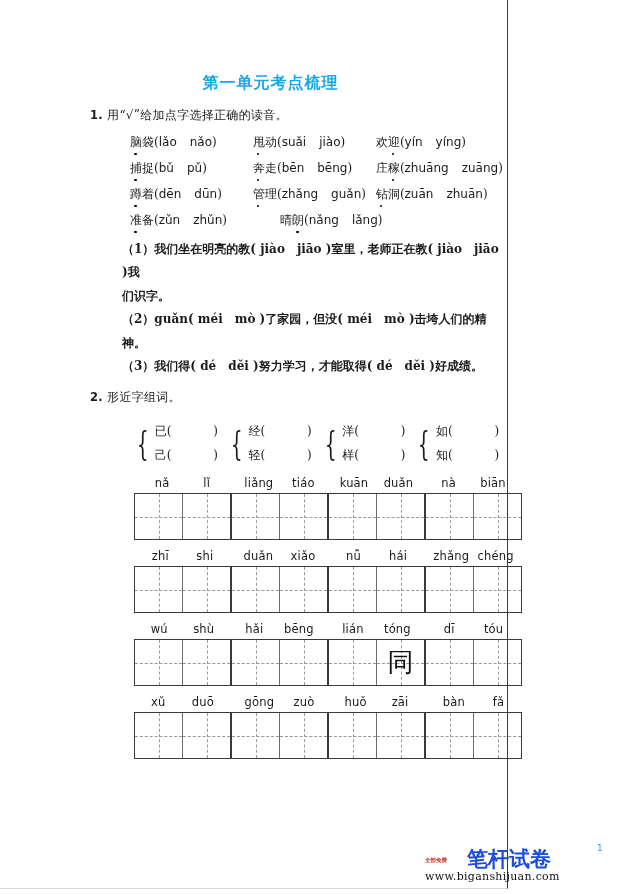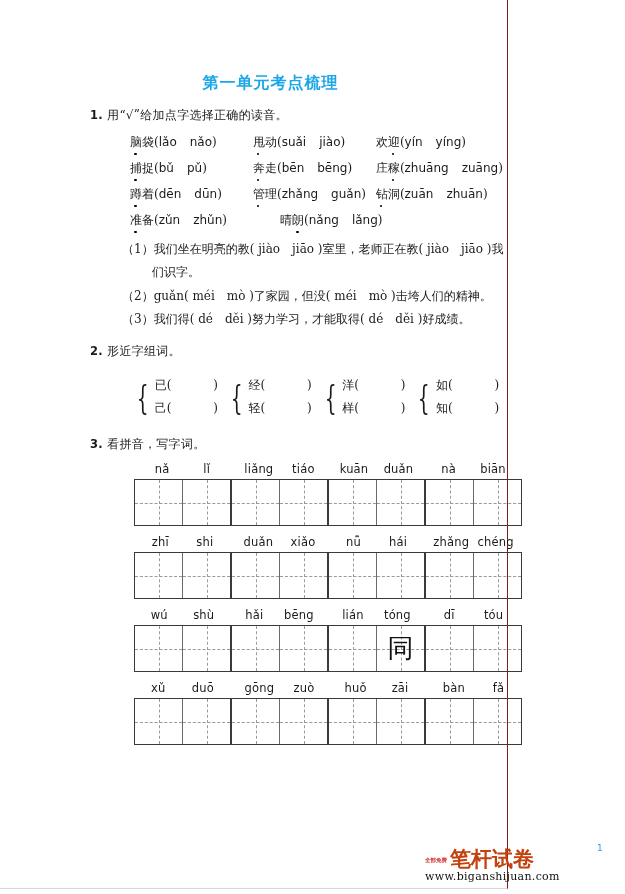--- a/index.html
+++ b/index.html
@@ -75,6 +75,7 @@
     font-family:"DejaVu Serif", serif;
     font-size:12px;
     line-height:1.95;
+    font-weight:bold;
   }
   .sentence { text-indent:0; }
   .sentence .cont { display:block; margin-left:30px; }

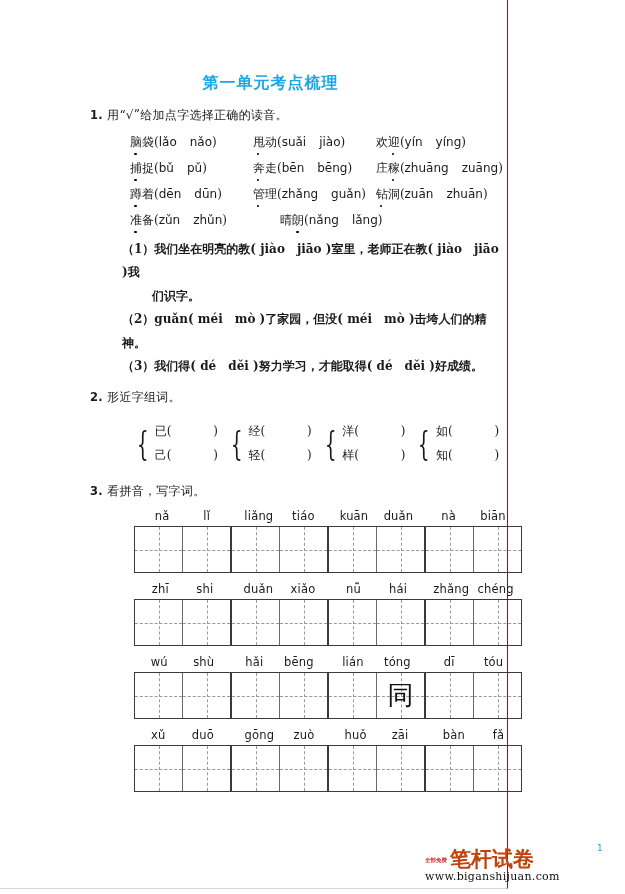--- a/index.html
+++ b/index.html
@@ -78,7 +78,7 @@
     font-weight:bold;
   }
   .sentence { text-indent:0; }
-  .sentence .cont { display:block; margin-left:30px; }
+  .sentence .cont { display:block; }
 
   
   .brackets {

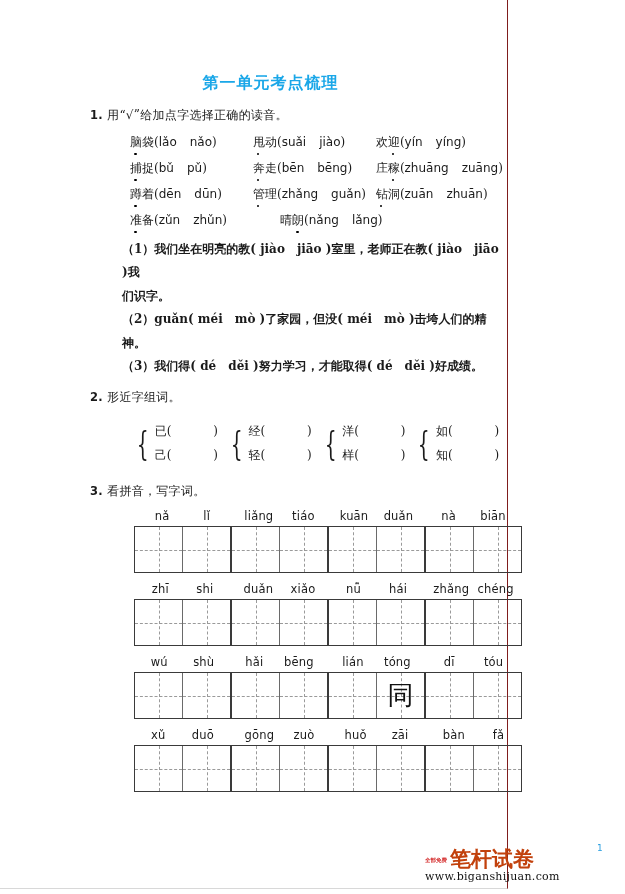--- a/index.html
+++ b/index.html
@@ -272,10 +272,6 @@
       </div>
     </div>
 
-  <div class="q-head" style="margin-top:16px;">
-    <span class="q-num">3.</span>
-    <span>看拼音，写字词。</span>
-  </div>
 
   <div id="grid-container">
       <div class="grid-row">

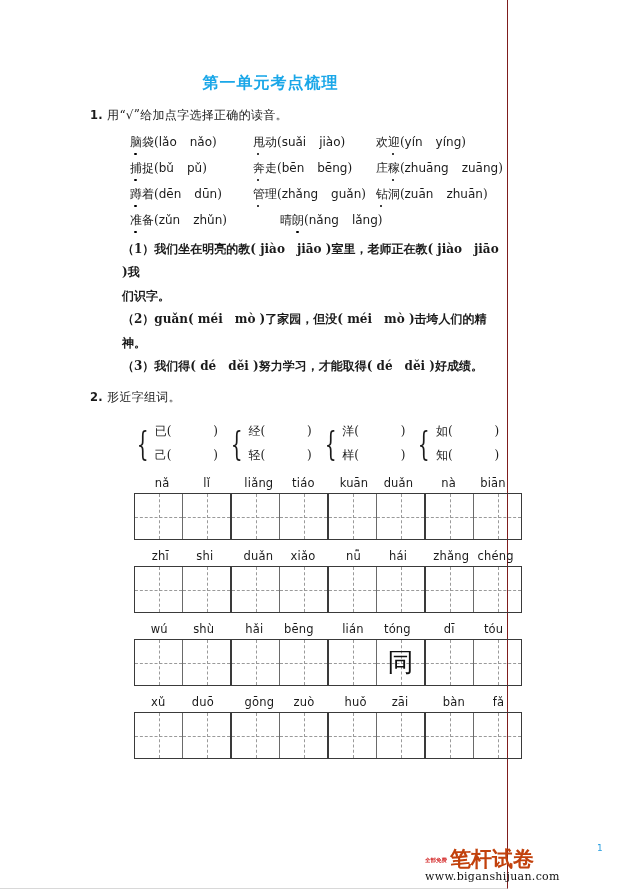--- a/index.html
+++ b/index.html
@@ -162,11 +162,11 @@
   }
   .logo-cn {
     position:absolute;
-    left:25px; top:0px;
+    left:42px; top:0px;
     font-family:"DejaVu Sans", sans-serif;
     font-size:21px;
     font-weight:bold;
-    color:#c2410c;
+    color:#1d4ed8;
     letter-spacing:0px;
   }
   .logo-free {

